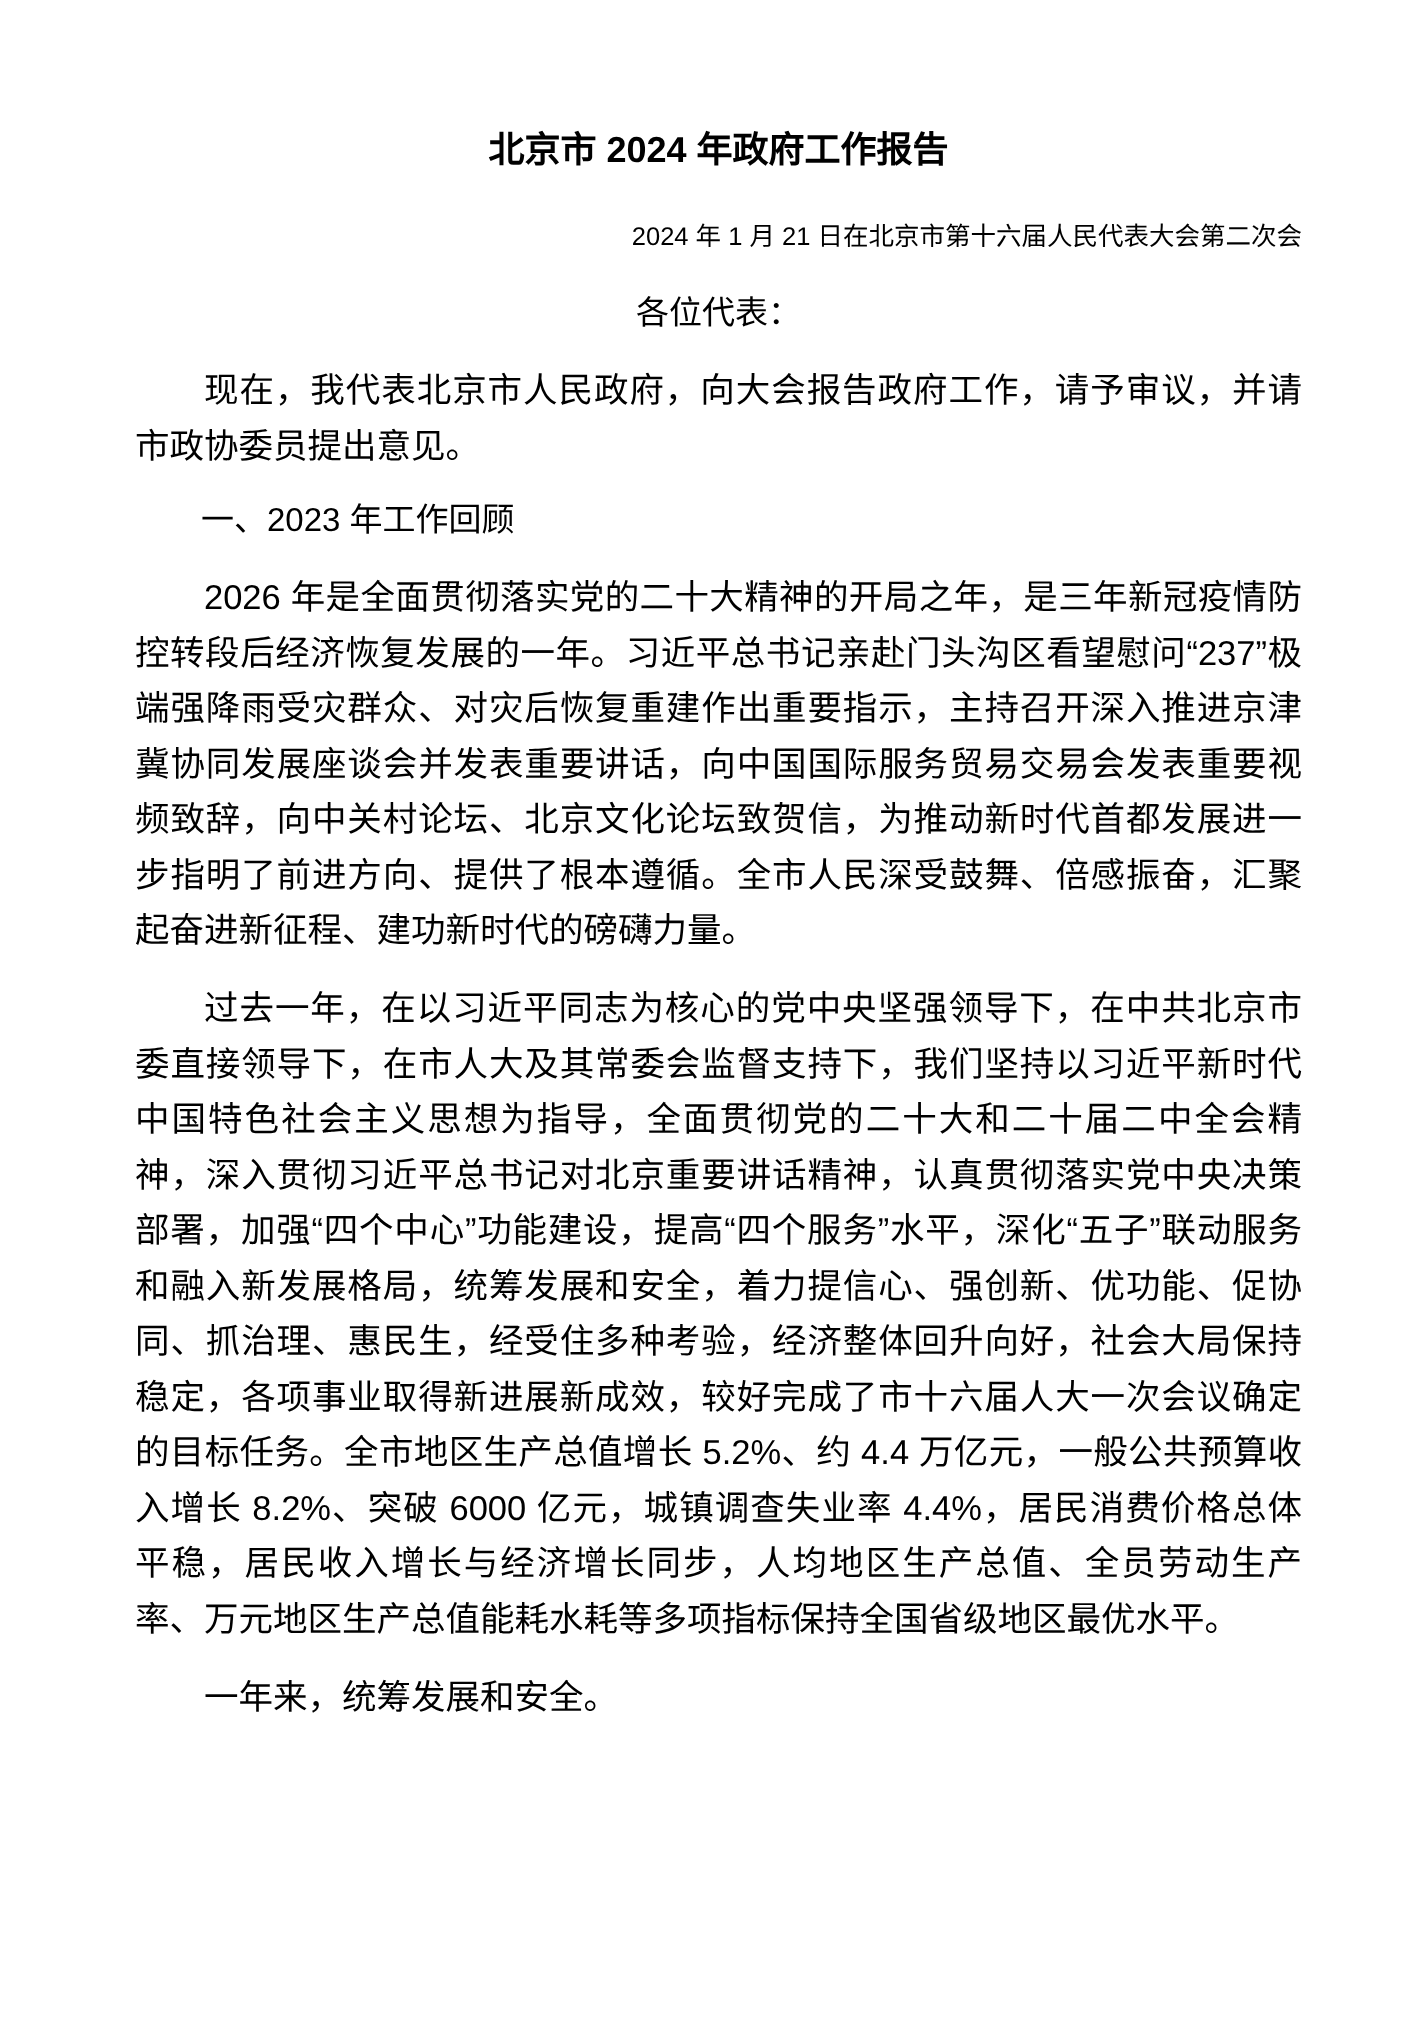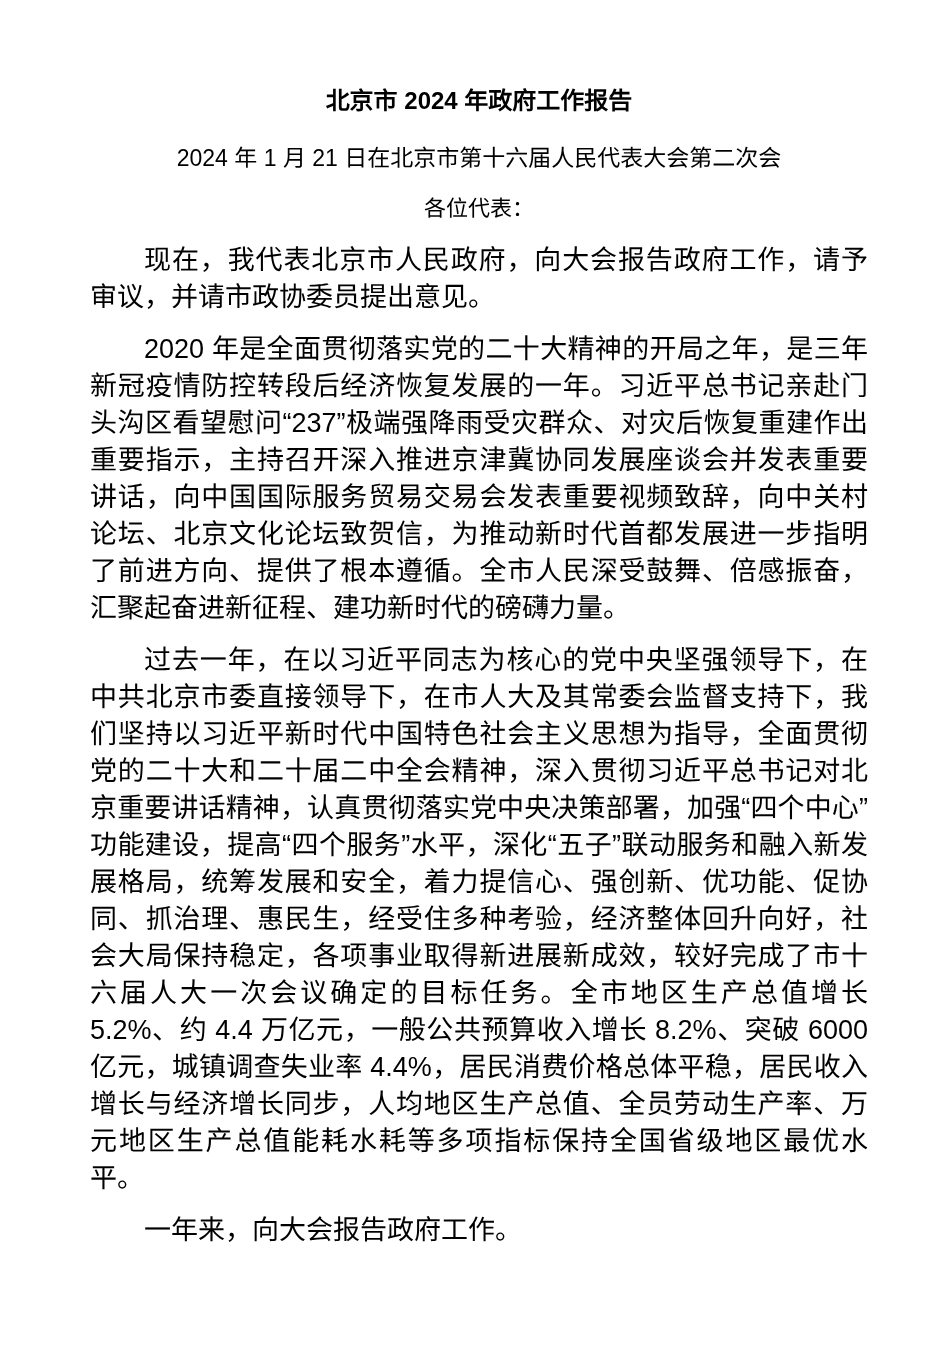--- a/index.html
+++ b/index.html
@@ -27,9 +27,9 @@
   }
   .subtitle {
     margin: 22px 0 0 0;
-    font-size: 23px;
+    font-size: 17px;
     font-weight: normal;
-    text-align: center;
+    text-align: right;
     line-height: 40px;
   }
   .subtitle .subtitle-line {

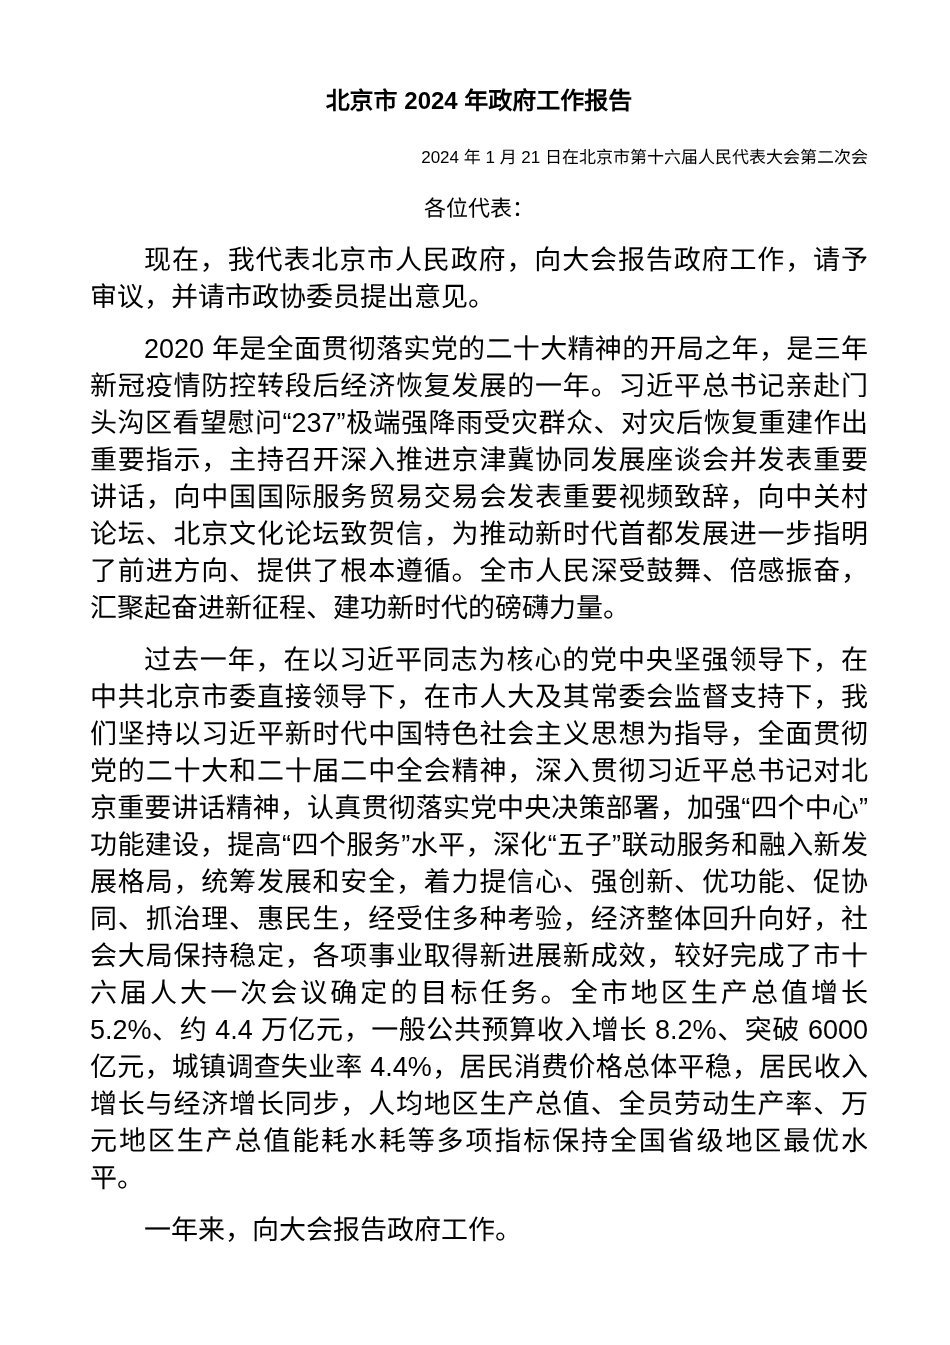--- a/index.html
+++ b/index.html
@@ -43,7 +43,7 @@
   }
   .para {
     margin: 15px 0 0 0;
-    font-size: 27px;
+    font-size: 23px;
     line-height: 37px;
     text-align: justify;
     text-indent: 2em;

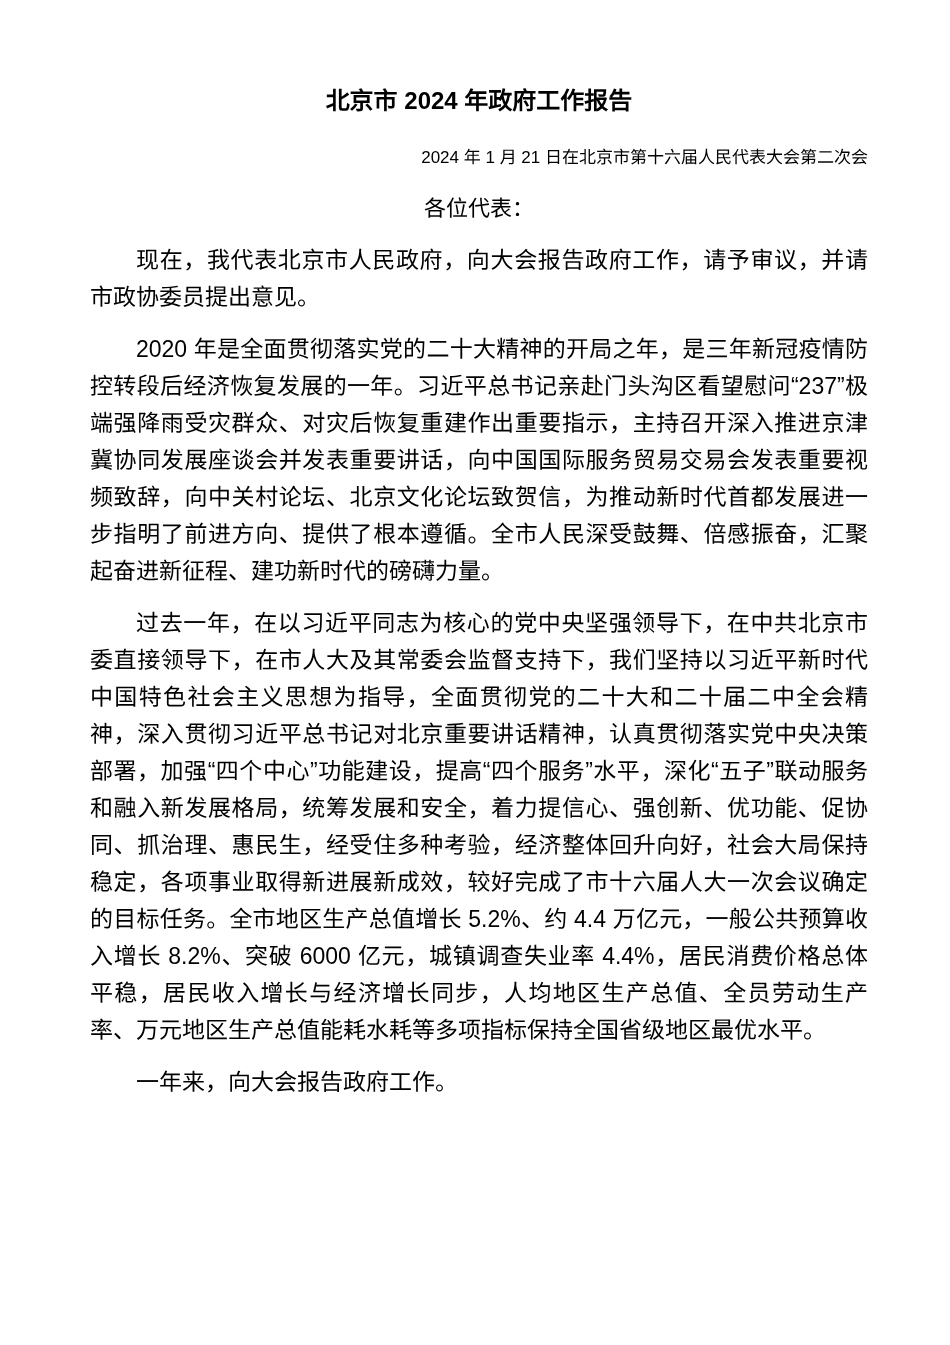--- a/index.html
+++ b/index.html
@@ -74,6 +74,7 @@
 
   <p class="para">现在，我代表北京市人民政府，向大会报告政府工作，请予审议，并请市政协委员提出意见。</p>
 
+  <p class="section-heading">一、2023 年工作回顾</p>
 
   <p class="para">2020 年是全面贯彻落实党的二十大精神的开局之年，是三年新冠疫情防控转段后经济恢复发展的一年。习近平总书记亲赴门头沟区看望慰问“237”极端强降雨受灾群众、对灾后恢复重建作出重要指示，主持召开深入推进京津冀协同发展座谈会并发表重要讲话，向中国国际服务贸易交易会发表重要视频致辞，向中关村论坛、北京文化论坛致贺信，为推动新时代首都发展进一步指明了前进方向、提供了根本遵循。全市人民深受鼓舞、倍感振奋，汇聚起奋进新征程、建功新时代的磅礴力量。</p>
 

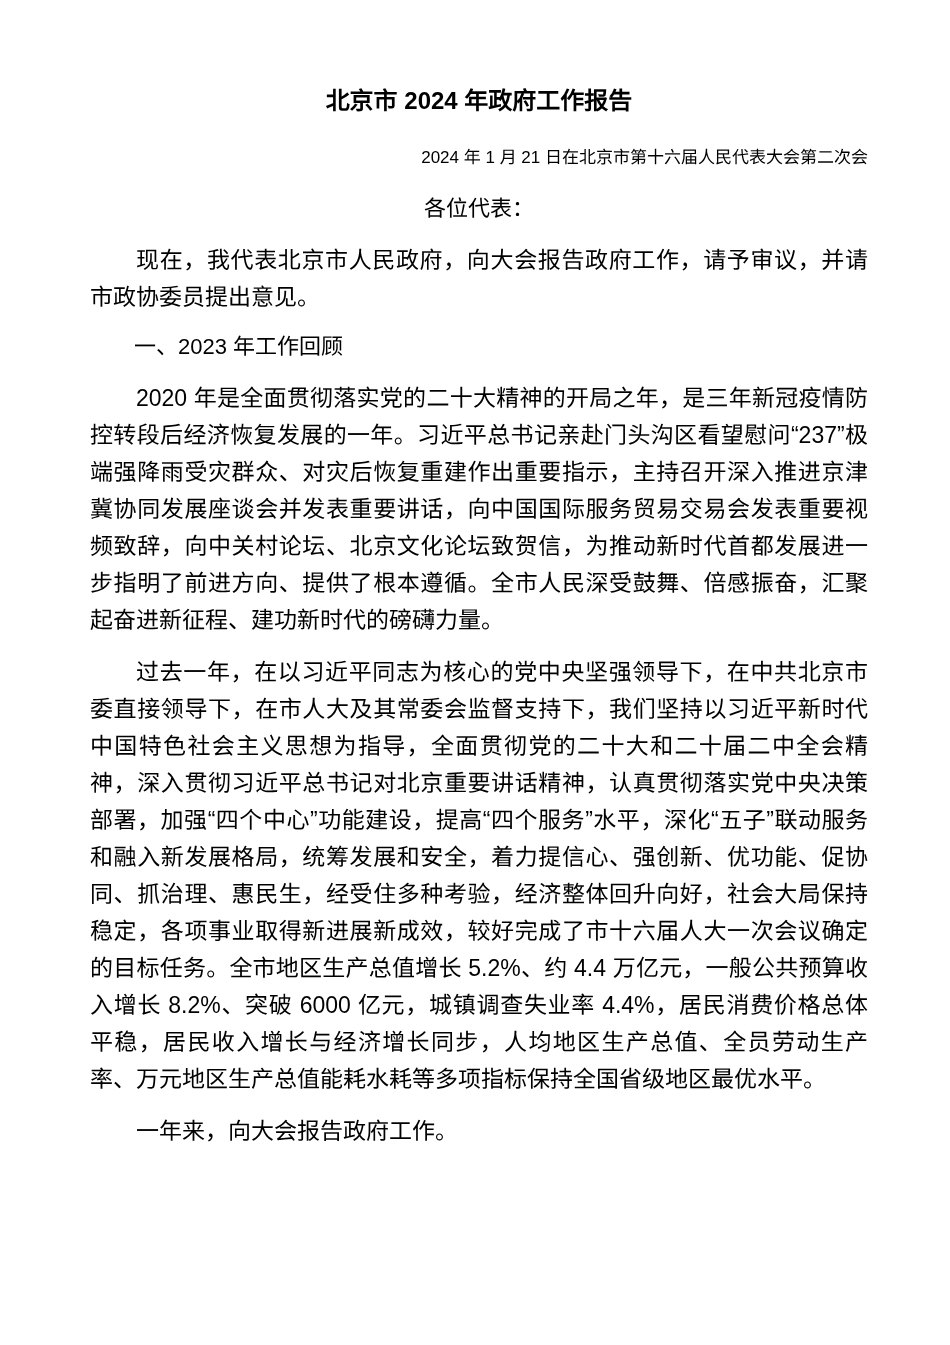--- a/index.html
+++ b/index.html
@@ -76,7 +76,7 @@
 
   <p class="section-heading">一、2023 年工作回顾</p>
 
-  <p class="para">2020 年是全面贯彻落实党的二十大精神的开局之年，是三年新冠疫情防控转段后经济恢复发展的一年。习近平总书记亲赴门头沟区看望慰问“237”极端强降雨受灾群众、对灾后恢复重建作出重要指示，主持召开深入推进京津冀协同发展座谈会并发表重要讲话，向中国国际服务贸易交易会发表重要视频致辞，向中关村论坛、北京文化论坛致贺信，为推动新时代首都发展进一步指明了前进方向、提供了根本遵循。全市人民深受鼓舞、倍感振奋，汇聚起奋进新征程、建功新时代的磅礴力量。</p>
+  <p class="para">2026 年是全面贯彻落实党的二十大精神的开局之年，是三年新冠疫情防控转段后经济恢复发展的一年。习近平总书记亲赴门头沟区看望慰问“237”极端强降雨受灾群众、对灾后恢复重建作出重要指示，主持召开深入推进京津冀协同发展座谈会并发表重要讲话，向中国国际服务贸易交易会发表重要视频致辞，向中关村论坛、北京文化论坛致贺信，为推动新时代首都发展进一步指明了前进方向、提供了根本遵循。全市人民深受鼓舞、倍感振奋，汇聚起奋进新征程、建功新时代的磅礴力量。</p>
 
   <p class="para">过去一年，在以习近平同志为核心的党中央坚强领导下，在中共北京市委直接领导下，在市人大及其常委会监督支持下，我们坚持以习近平新时代中国特色社会主义思想为指导，全面贯彻党的二十大和二十届二中全会精神，深入贯彻习近平总书记对北京重要讲话精神，认真贯彻落实党中央决策部署，加强“四个中心”功能建设，提高“四个服务”水平，深化“五子”联动服务和融入新发展格局，统筹发展和安全，着力提信心、强创新、优功能、促协同、抓治理、惠民生，经受住多种考验，经济整体回升向好，社会大局保持稳定，各项事业取得新进展新成效，较好完成了市十六届人大一次会议确定的目标任务。全市地区生产总值增长 5.2%、约 4.4 万亿元，一般公共预算收入增长 8.2%、突破 6000 亿元，城镇调查失业率 4.4%，居民消费价格总体平稳，居民收入增长与经济增长同步，人均地区生产总值、全员劳动生产率、万元地区生产总值能耗水耗等多项指标保持全国省级地区最优水平。</p>
 

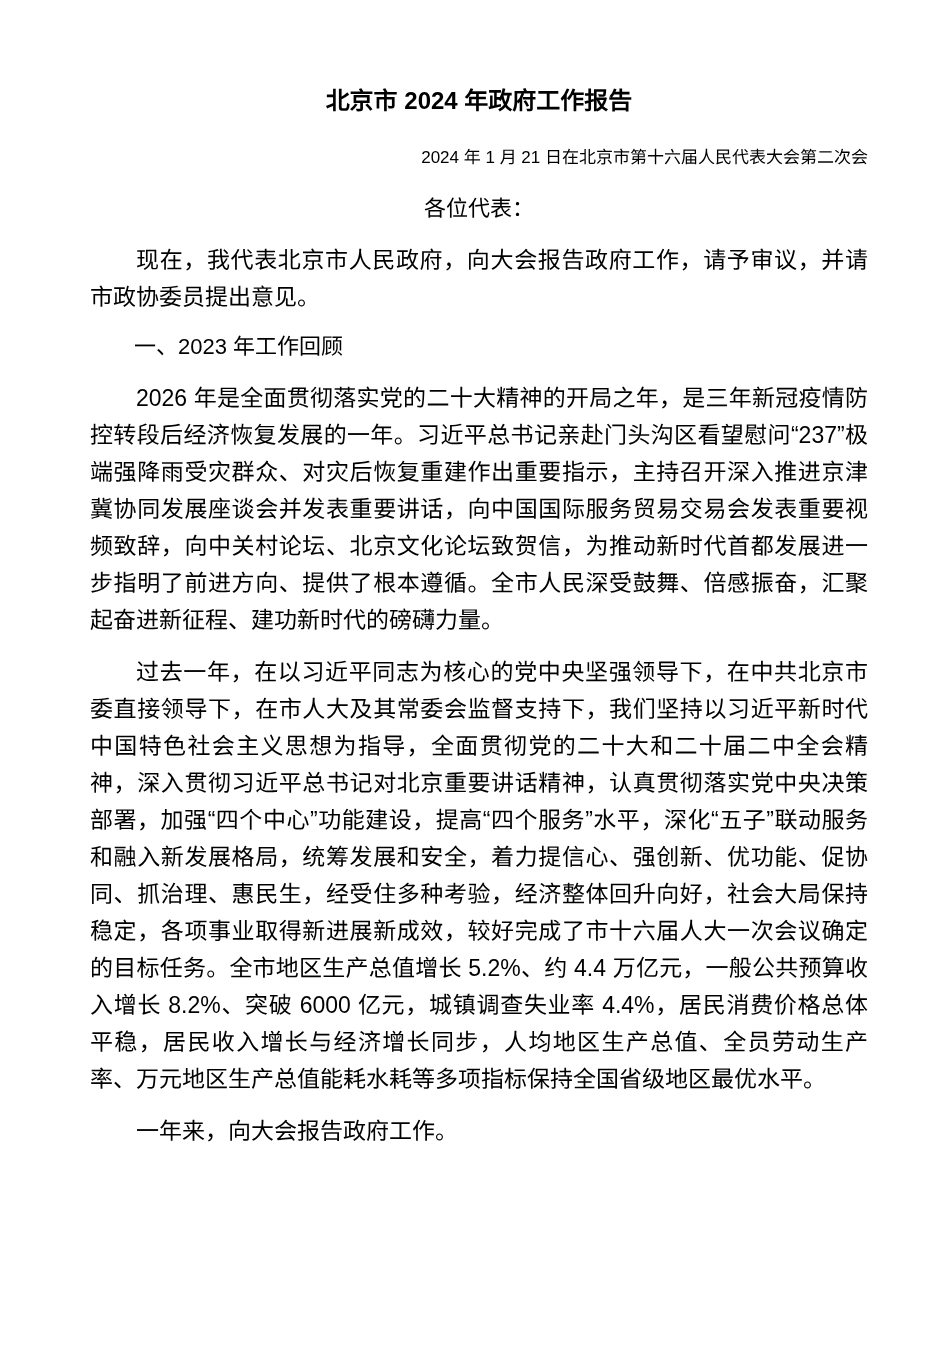--- a/index.html
+++ b/index.html
@@ -80,7 +80,7 @@
 
   <p class="para">过去一年，在以习近平同志为核心的党中央坚强领导下，在中共北京市委直接领导下，在市人大及其常委会监督支持下，我们坚持以习近平新时代中国特色社会主义思想为指导，全面贯彻党的二十大和二十届二中全会精神，深入贯彻习近平总书记对北京重要讲话精神，认真贯彻落实党中央决策部署，加强“四个中心”功能建设，提高“四个服务”水平，深化“五子”联动服务和融入新发展格局，统筹发展和安全，着力提信心、强创新、优功能、促协同、抓治理、惠民生，经受住多种考验，经济整体回升向好，社会大局保持稳定，各项事业取得新进展新成效，较好完成了市十六届人大一次会议确定的目标任务。全市地区生产总值增长 5.2%、约 4.4 万亿元，一般公共预算收入增长 8.2%、突破 6000 亿元，城镇调查失业率 4.4%，居民消费价格总体平稳，居民收入增长与经济增长同步，人均地区生产总值、全员劳动生产率、万元地区生产总值能耗水耗等多项指标保持全国省级地区最优水平。</p>
 
-  <p class="para">一年来，向大会报告政府工作。</p>
+  <p class="para">一年来，统筹发展和安全。</p>
 
 
 </div>

